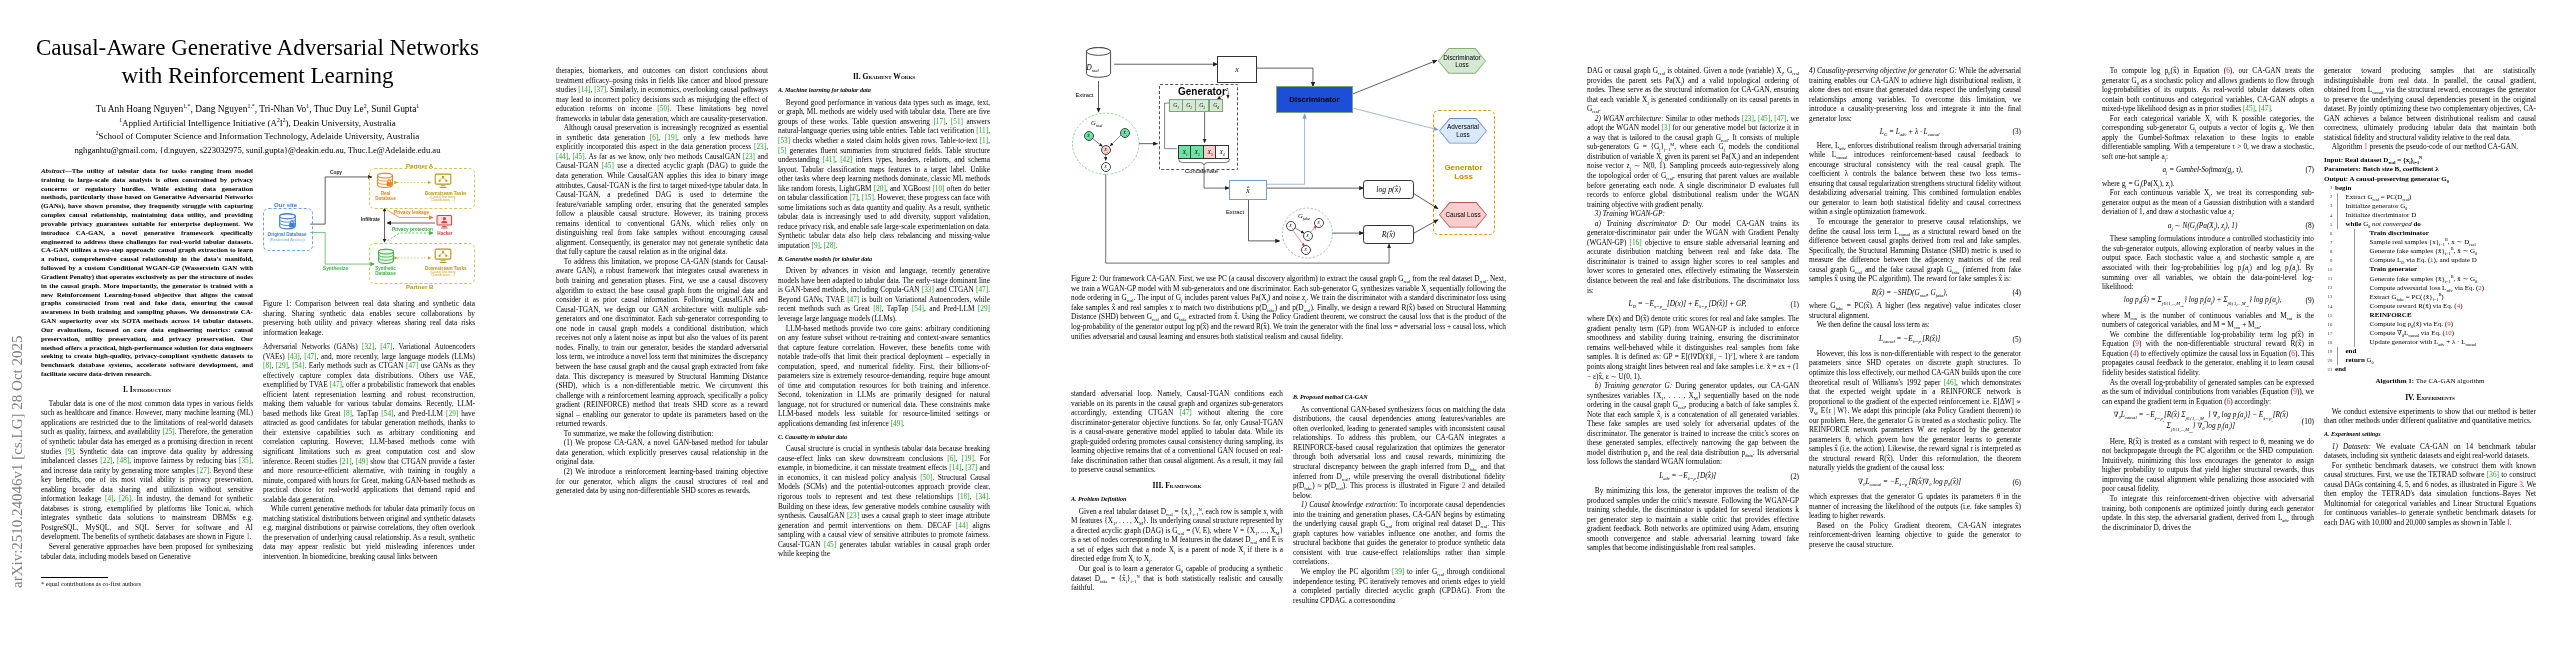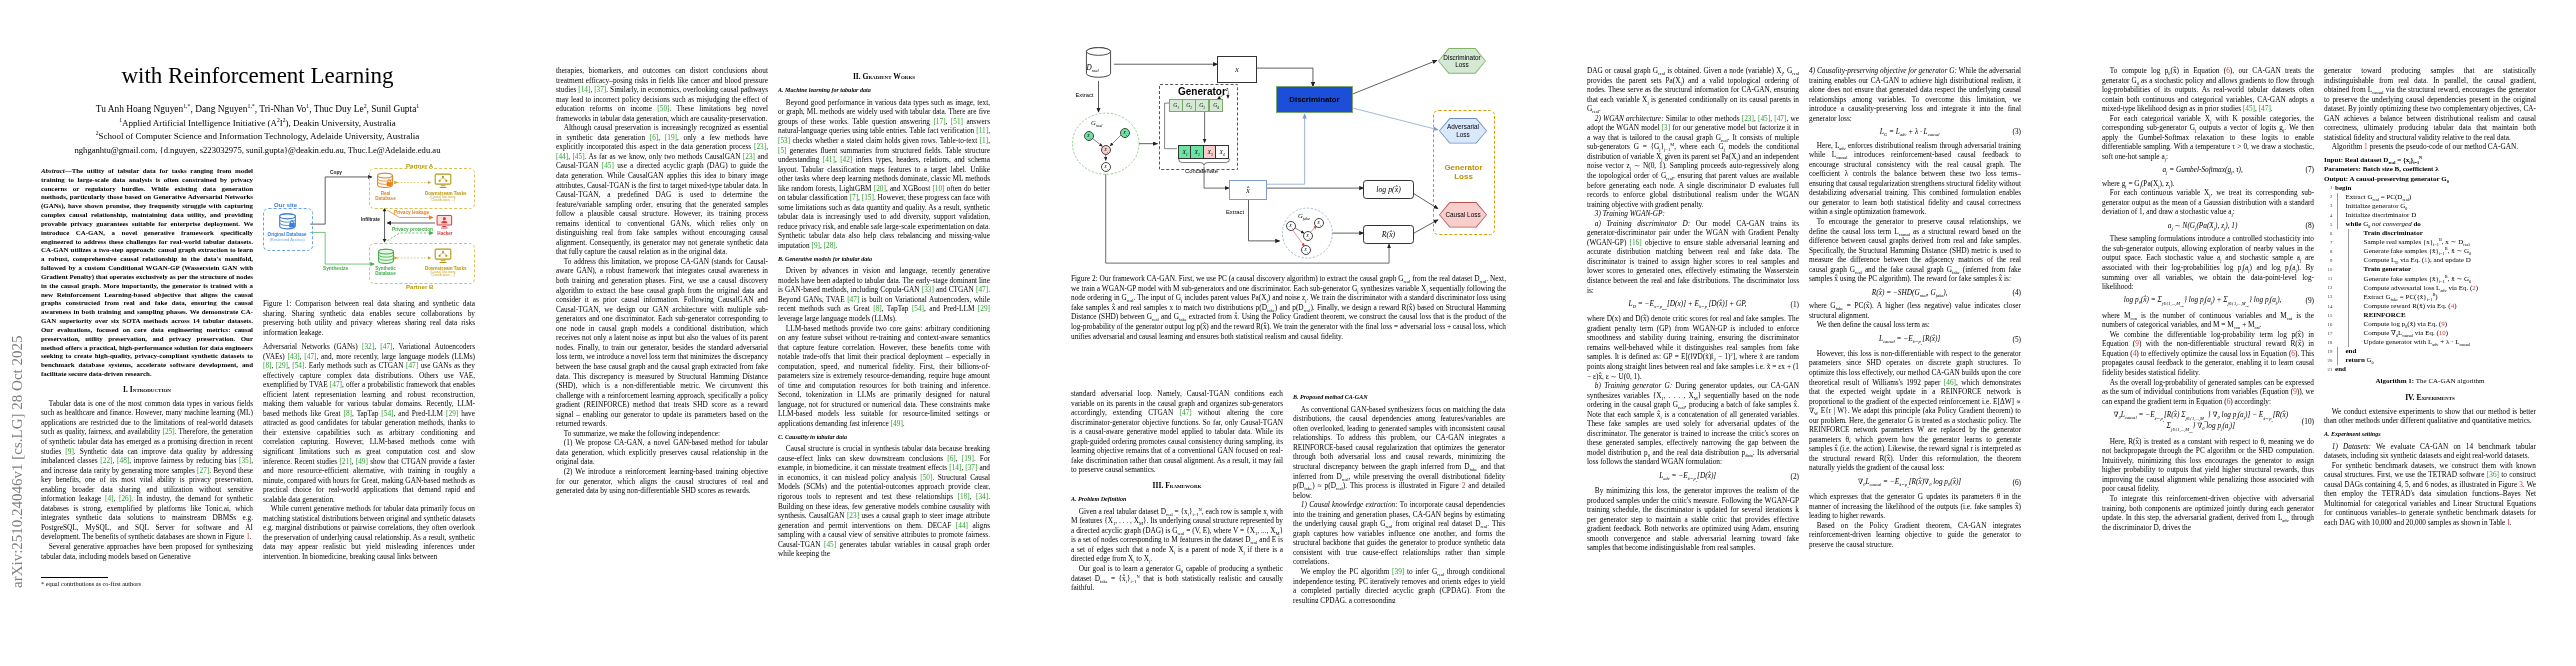--- a/index.html
+++ b/index.html
@@ -60,7 +60,7 @@
 
 <div class="page" style="left:0">
   <div class="arxiv">arXiv:2510.24046v1  [cs.LG]  28 Oct 2025</div>
-  <h1 class="title"><br><span>with Reinforcement Learning</span></h1>
+  <h1 class="title"><span>Causal-Aware Generative Adversarial Networks</span><br><span>with Reinforcement Learning</span></h1>
   <p class="meta rt" style="top:104px;font-size:9.4px;">Tu Anh Hoang Nguyen<sup>1,*</sup>, Dang Nguyen<sup>1,*</sup>, Tri-Nhan Vo<sup>1</sup>, Thuc Duy Le<sup>2</sup>, Sunil Gupta<sup>1</sup></p>
   <p class="meta rt" style="top:118px;font-size:9px;"><sup>1</sup>Applied Artificial Intelligence Initiative (A<sup>2</sup>I<sup>2</sup>), Deakin University, Australia</p>
   <p class="meta rt" style="top:131px;font-size:9px;"><sup>2</sup>School of Computer Science and Information Technology, Adelaide University, Australia</p>

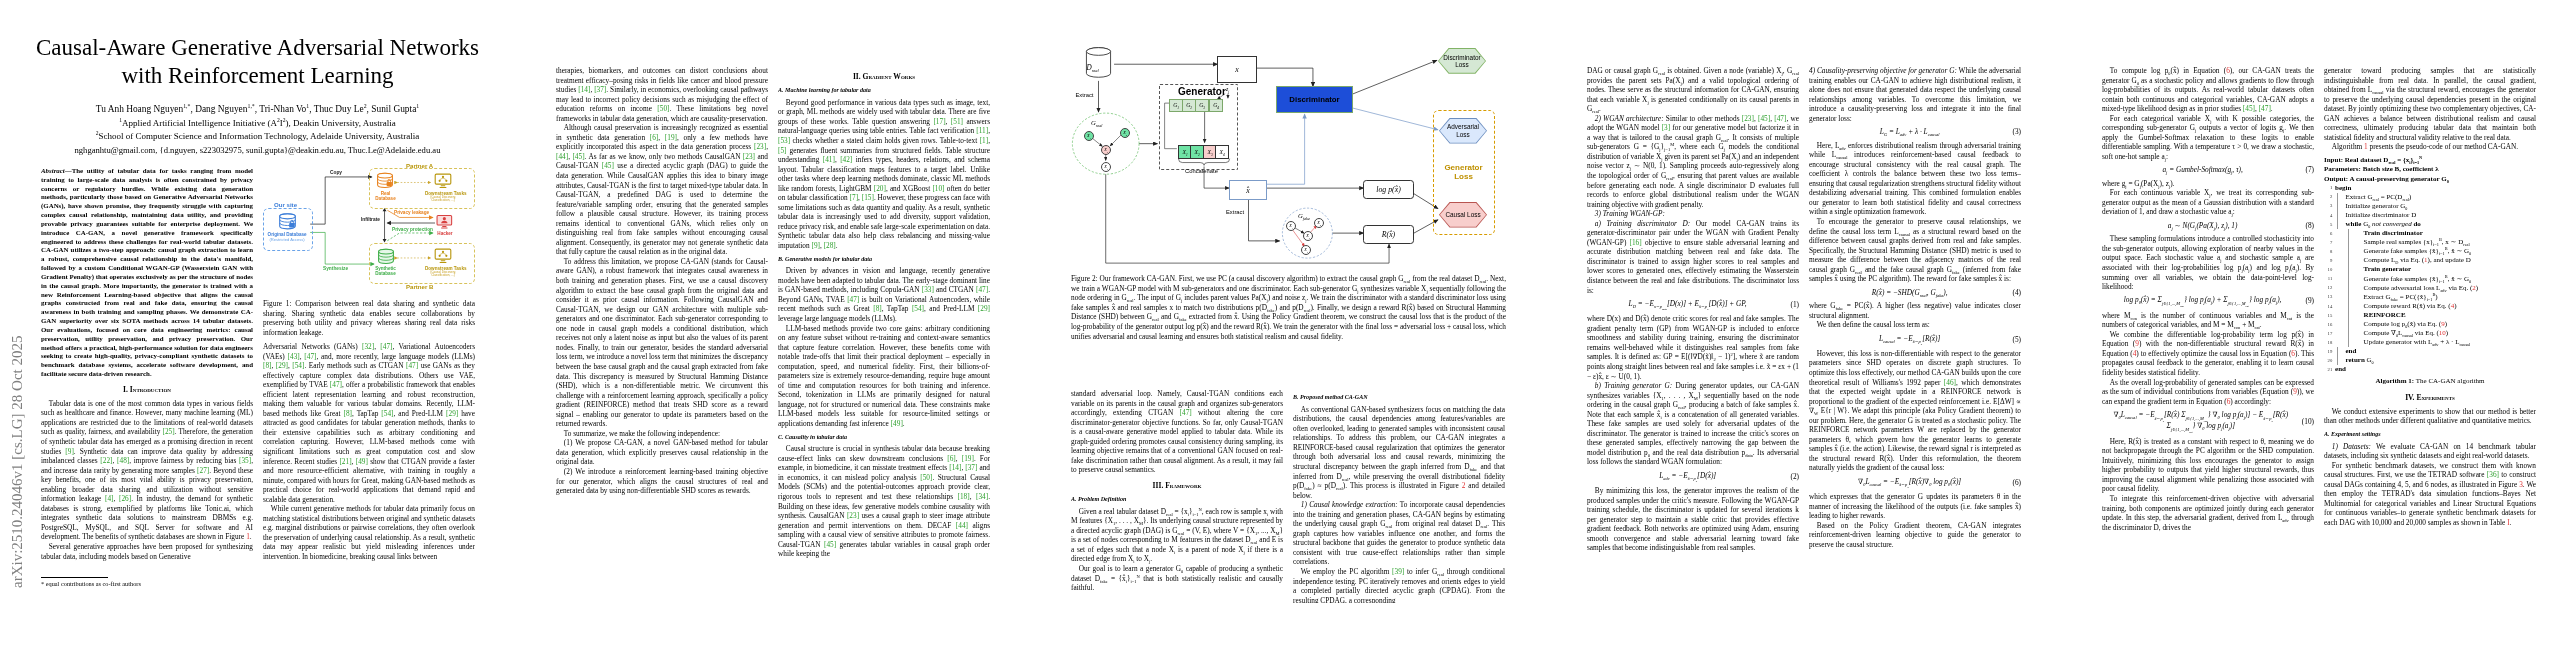--- a/index.html
+++ b/index.html
@@ -51,7 +51,7 @@
   .aline{display:flex;margin:0;}
   .ln{width:8.3px;flex:none;text-align:right;margin-right:2.8px;font-size:4.7px;color:#333;padding-top:1.7px;}
   .i1{padding-left:7.2px;border-left:0.4px solid #999;margin-left:2.2px;}
-  .i2{padding-left:14.5px;border-left:0.4px solid #999;margin-left:13px;}
+  .i2{padding-left:14.5px;border-left:0.4px solid #999;margin-left:19px;}
   .ab{font-weight:bold;}
   .acap{text-align:center;margin-top:2.2px;}
 </style>

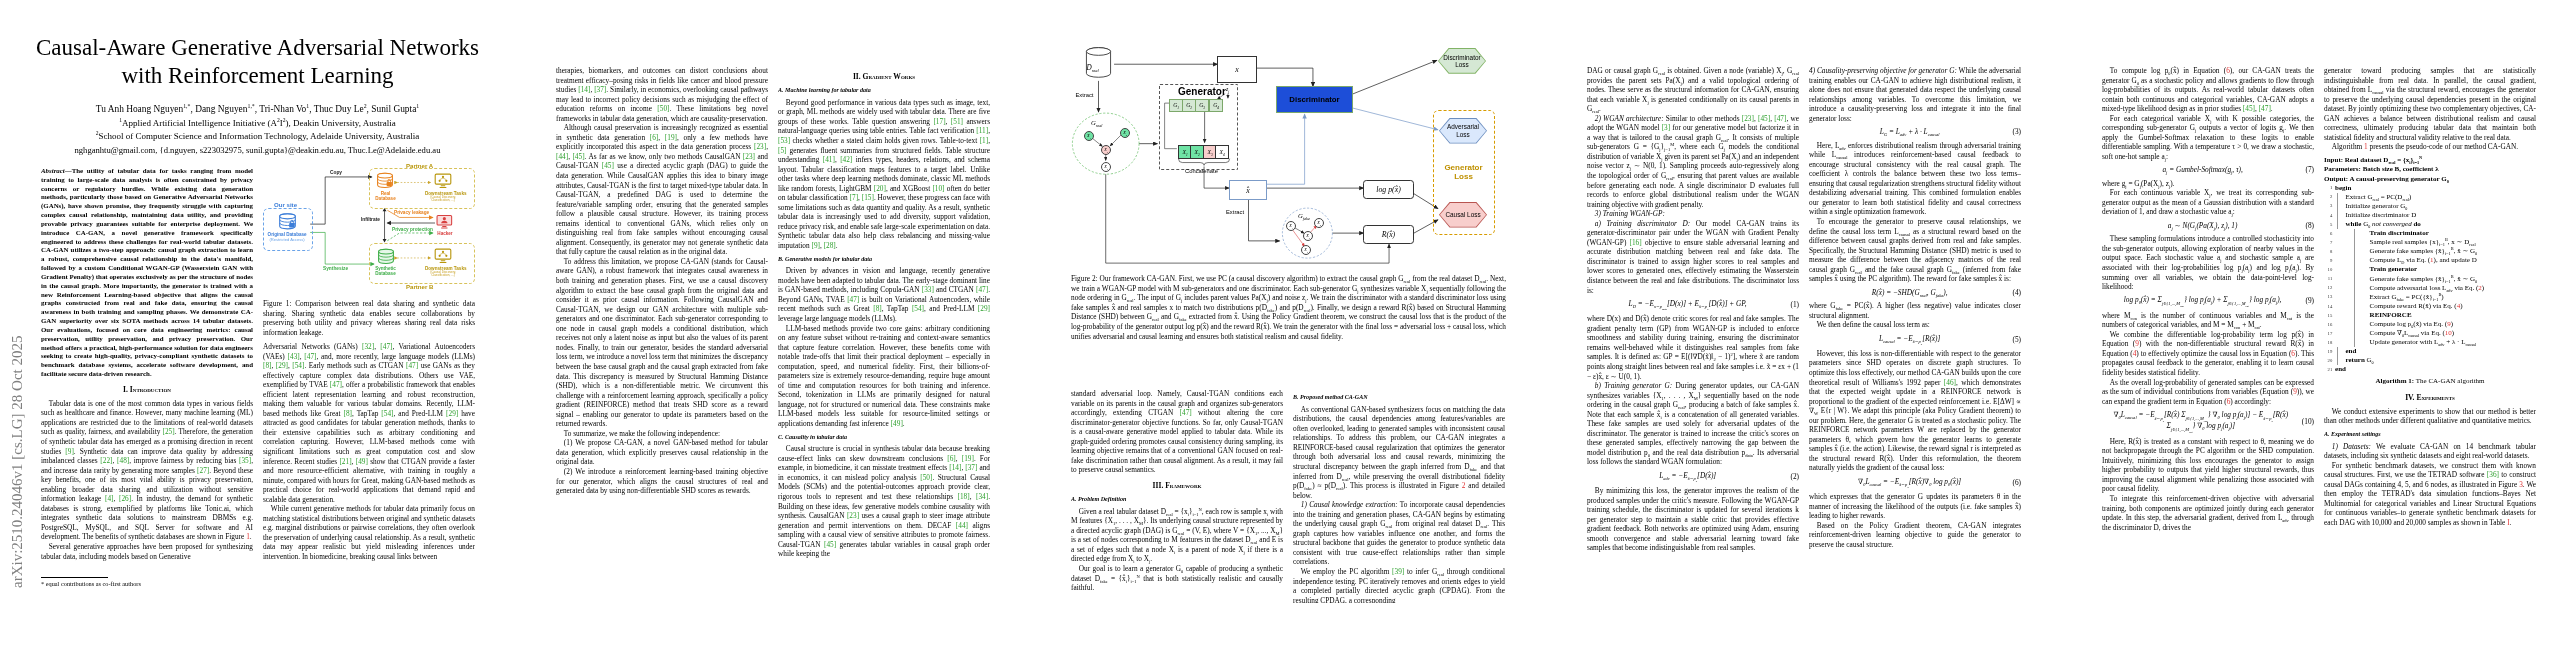--- a/index.html
+++ b/index.html
@@ -184,7 +184,7 @@
     <p class="pn rt">therapies, biomarkers, and outcomes can distort conclusions about treatment efficacy–posing risks in fields like cancer and blood pressure studies <span class="cite">[14]</span>, <span class="cite">[37]</span>. Similarly, in economics, overlooking causal pathways may lead to incorrect policy decisions such as misjudging the effect of education reforms on income <span class="cite">[50]</span>. These limitations beg novel frameworks in tabular data generation, which are causality-preservation.</p>
     <p class="p rt">Although causal preservation is increasingly recognized as essential in synthetic data generation <span class="cite">[6]</span>, <span class="cite">[19]</span>, only a few methods have explicitly incorporated this aspect in the data generation process <span class="cite">[23]</span>, <span class="cite">[44]</span>, <span class="cite">[45]</span>. As far as we know, only two methods CausalGAN <span class="cite">[23]</span> and Causal-TGAN <span class="cite">[45]</span> use a directed acyclic graph (DAG) to guide the data generation. While CausalGAN applies this idea to binary image attributes, Causal-TGAN is the first to target mixed-type tabular data. In Causal-TGAN, a predefined DAG is used to determine the feature/variable sampling order, ensuring that the generated samples follow a plausible causal structure. However, its training process remains identical to conventional GANs, which relies only on distinguishing real from fake samples without encouraging causal alignment. Consequently, its generator may not generate synthetic data that fully capture the causal relation as in the original data.</p>
     <p class="p rt">To address this limitation, we propose CA-GAN (stands for Causal-aware GAN), a robust framework that integrates causal awareness in both training and generation phases. First, we use a causal discovery algorithm to extract the base causal graph from the original data and consider it as prior causal information. Following CausalGAN and Causal-TGAN, we design our GAN architecture with multiple sub-generators and one discriminator. Each sub-generator corresponding to one node in causal graph models a conditional distribution, which receives not only a latent noise as input but also the values of its parent nodes. Finally, to train our generator, besides the standard adversarial loss term, we introduce a novel loss term that minimizes the discrepancy between the base causal graph and the causal graph extracted from fake data. This discrepancy is measured by Structural Hamming Distance (SHD), which is a non-differentiable metric. We circumvent this challenge with a reinforcement learning approach, specifically a policy gradient (REINFORCE) method that treats SHD score as a reward signal – enabling our generator to update its parameters based on the returned rewards.</p>
-    <p class="p rt">To summarize, we make the following independence:</p>
+    <p class="p rt">To summarize, we make the following distribution:</p>
     <p class="p rt">(1) We propose CA-GAN, a novel GAN-based method for tabular data generation, which explicitly preserves causal relationship in the original data.</p>
     <p class="p rt">(2) We introduce a reinforcement learning-based training objective for our generator, which aligns the causal structures of real and generated data by using non-differentiable SHD scores as rewards.</p>
   </div>

